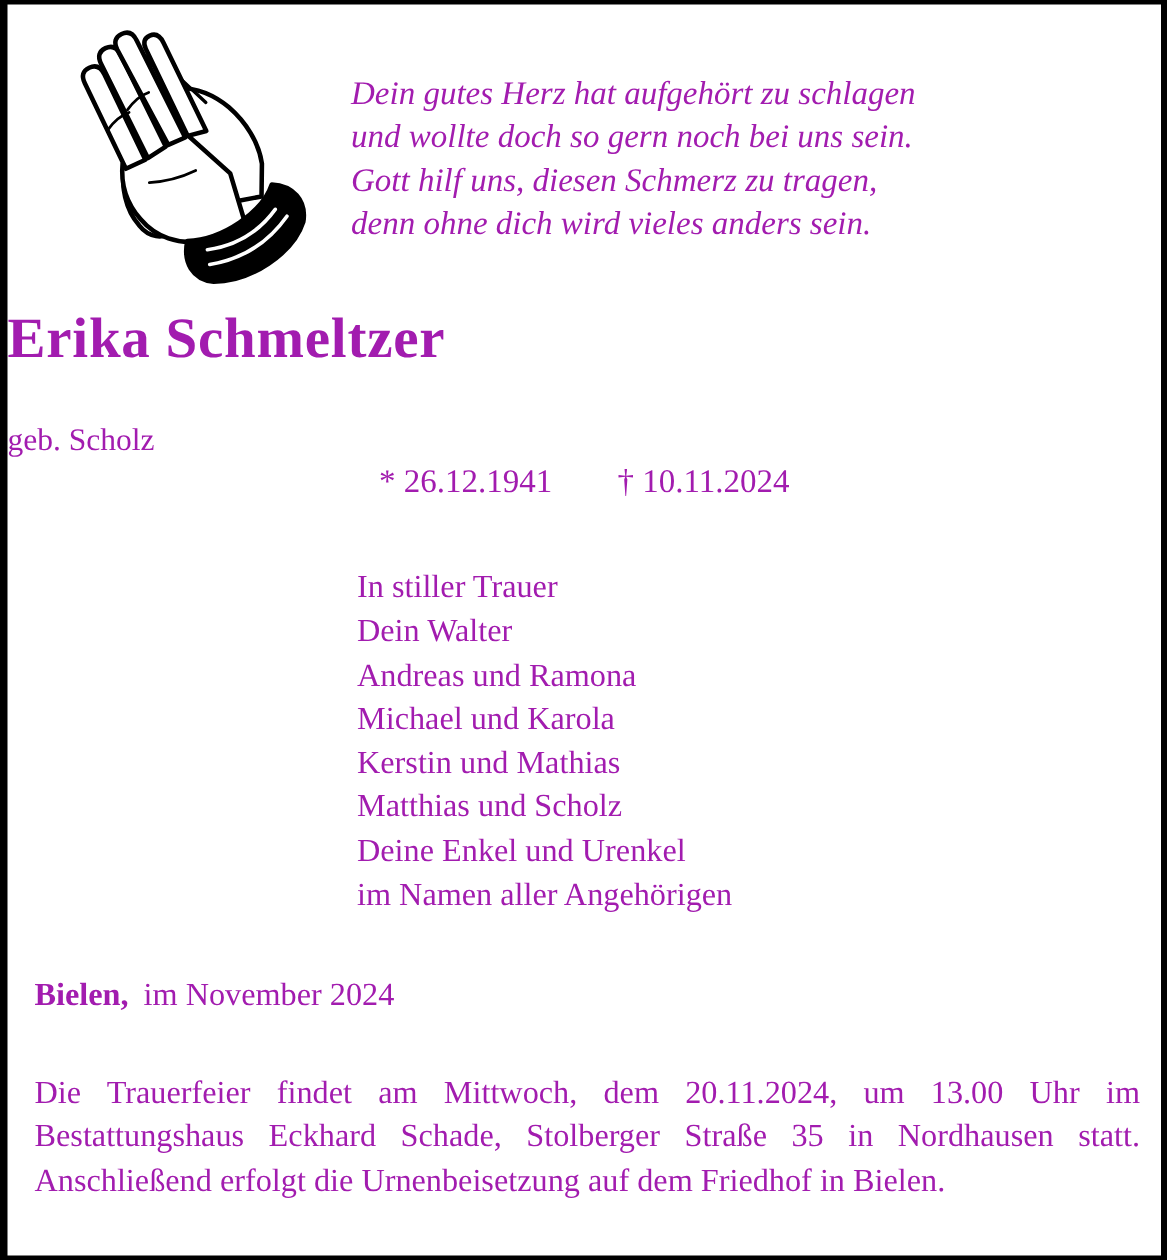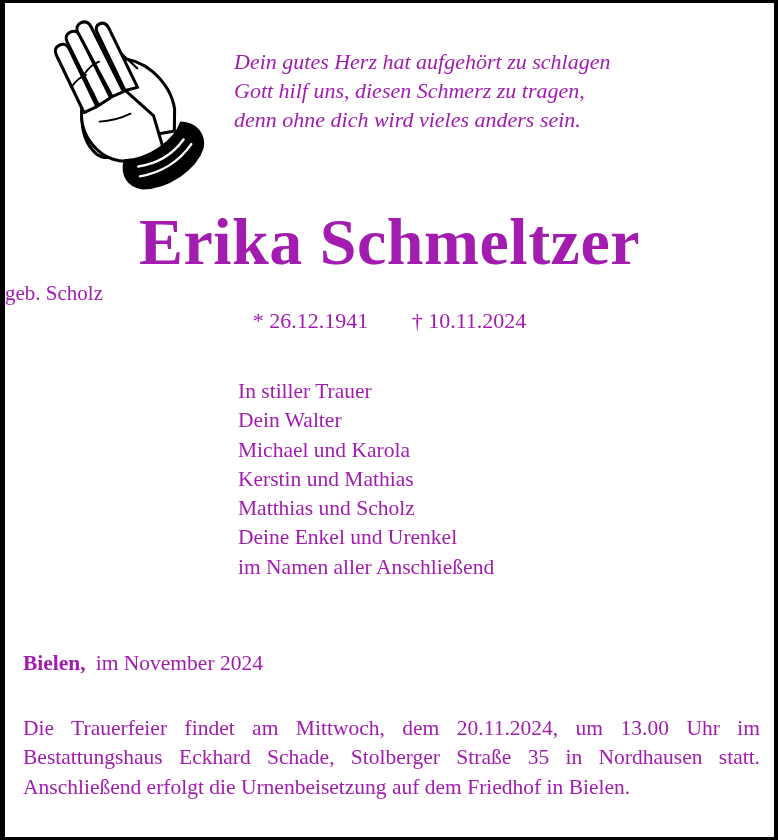--- a/index.html
+++ b/index.html
@@ -126,6 +126,7 @@
 
   <div class="poem">
     <div>Dein gutes Herz hat aufgehört zu schlagen</div>
+    <div>und wollte doch so gern noch bei uns sein.</div>
     <div>Gott hilf uns, diesen Schmerz zu tragen,</div>
     <div>denn ohne dich wird vieles anders sein.</div>
   </div>

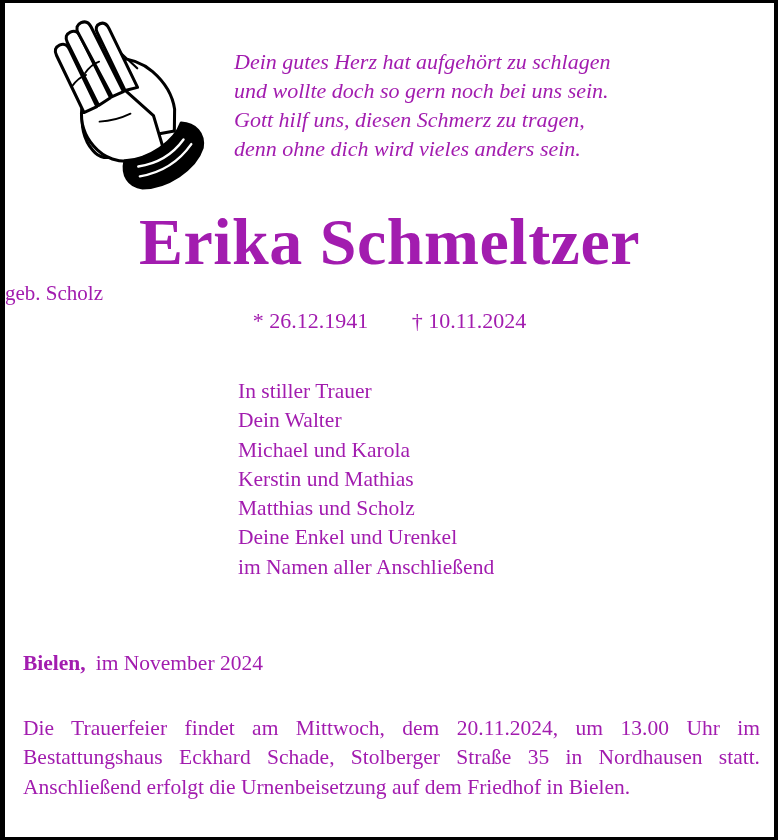--- a/index.html
+++ b/index.html
@@ -39,8 +39,8 @@
     left: 0;
     top: 201px;
     width: 100%;
-    text-align: center;
-    font-size: 66px;
+    text-align: left;
+    font-size: 38px;
     font-weight: bold;
     letter-spacing: 0.5px;
   }

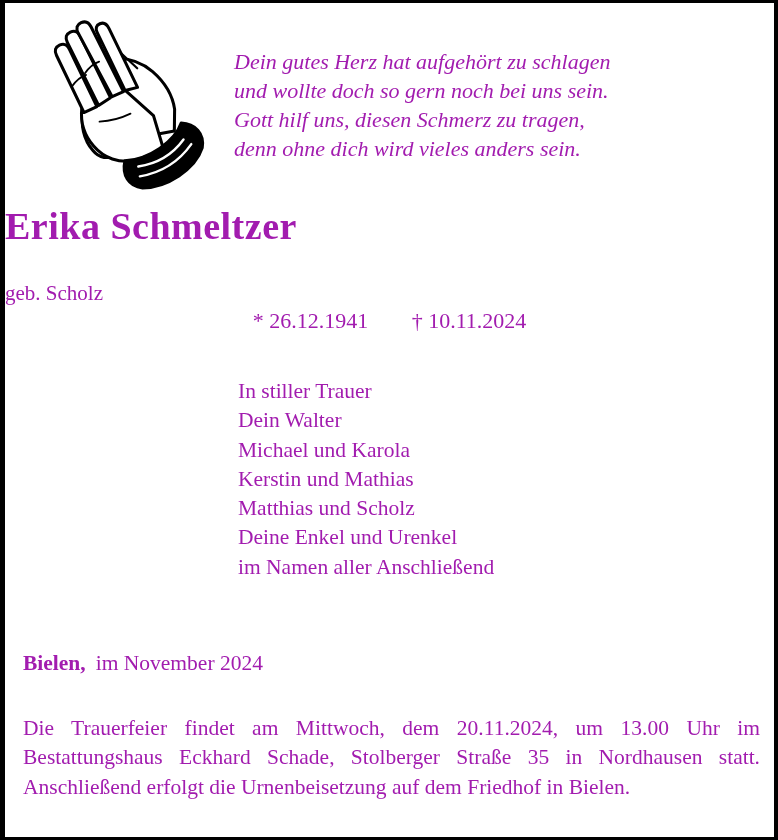--- a/index.html
+++ b/index.html
@@ -141,6 +141,7 @@
   <div class="mourning">
     <div>In stiller Trauer</div>
     <div class="bold">Dein Walter</div>
+    <div class="bold">Andreas und Ramona</div>
     <div class="bold">Michael und Karola</div>
     <div class="bold">Kerstin und Mathias</div>
     <div class="bold">Matthias und Scholz</div>

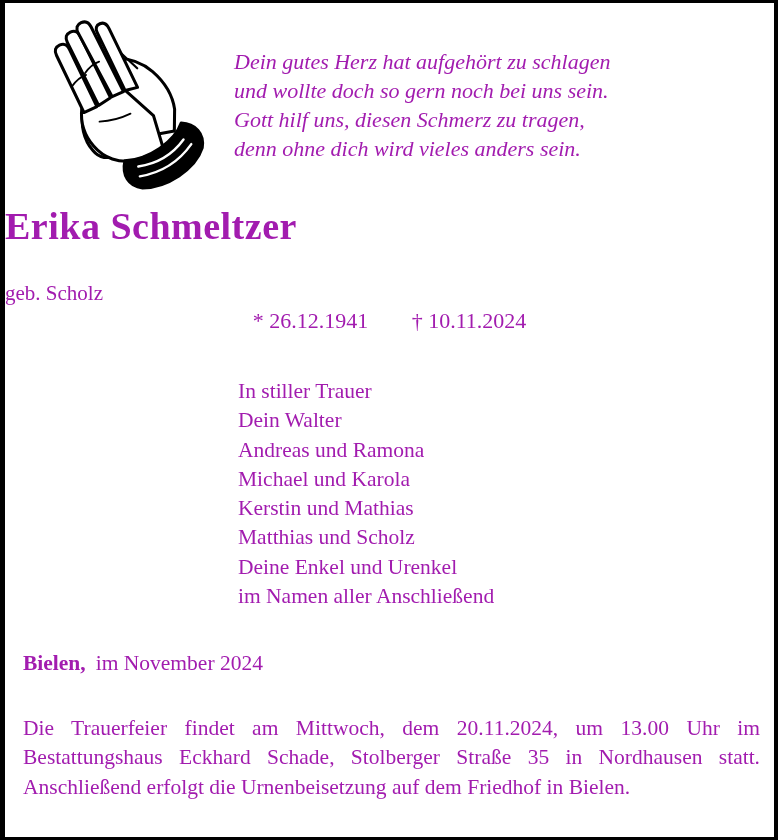--- a/index.html
+++ b/index.html
@@ -146,7 +146,7 @@
     <div class="bold">Kerstin und Mathias</div>
     <div class="bold">Matthias und Scholz</div>
     <div class="bold">Deine Enkel und Urenkel</div>
-    <div class="bold">im Namen aller Anschließend</div>
+    <div class="bold">im Namen aller Angehörigen</div>
   </div>
 
   <div class="dateline">

